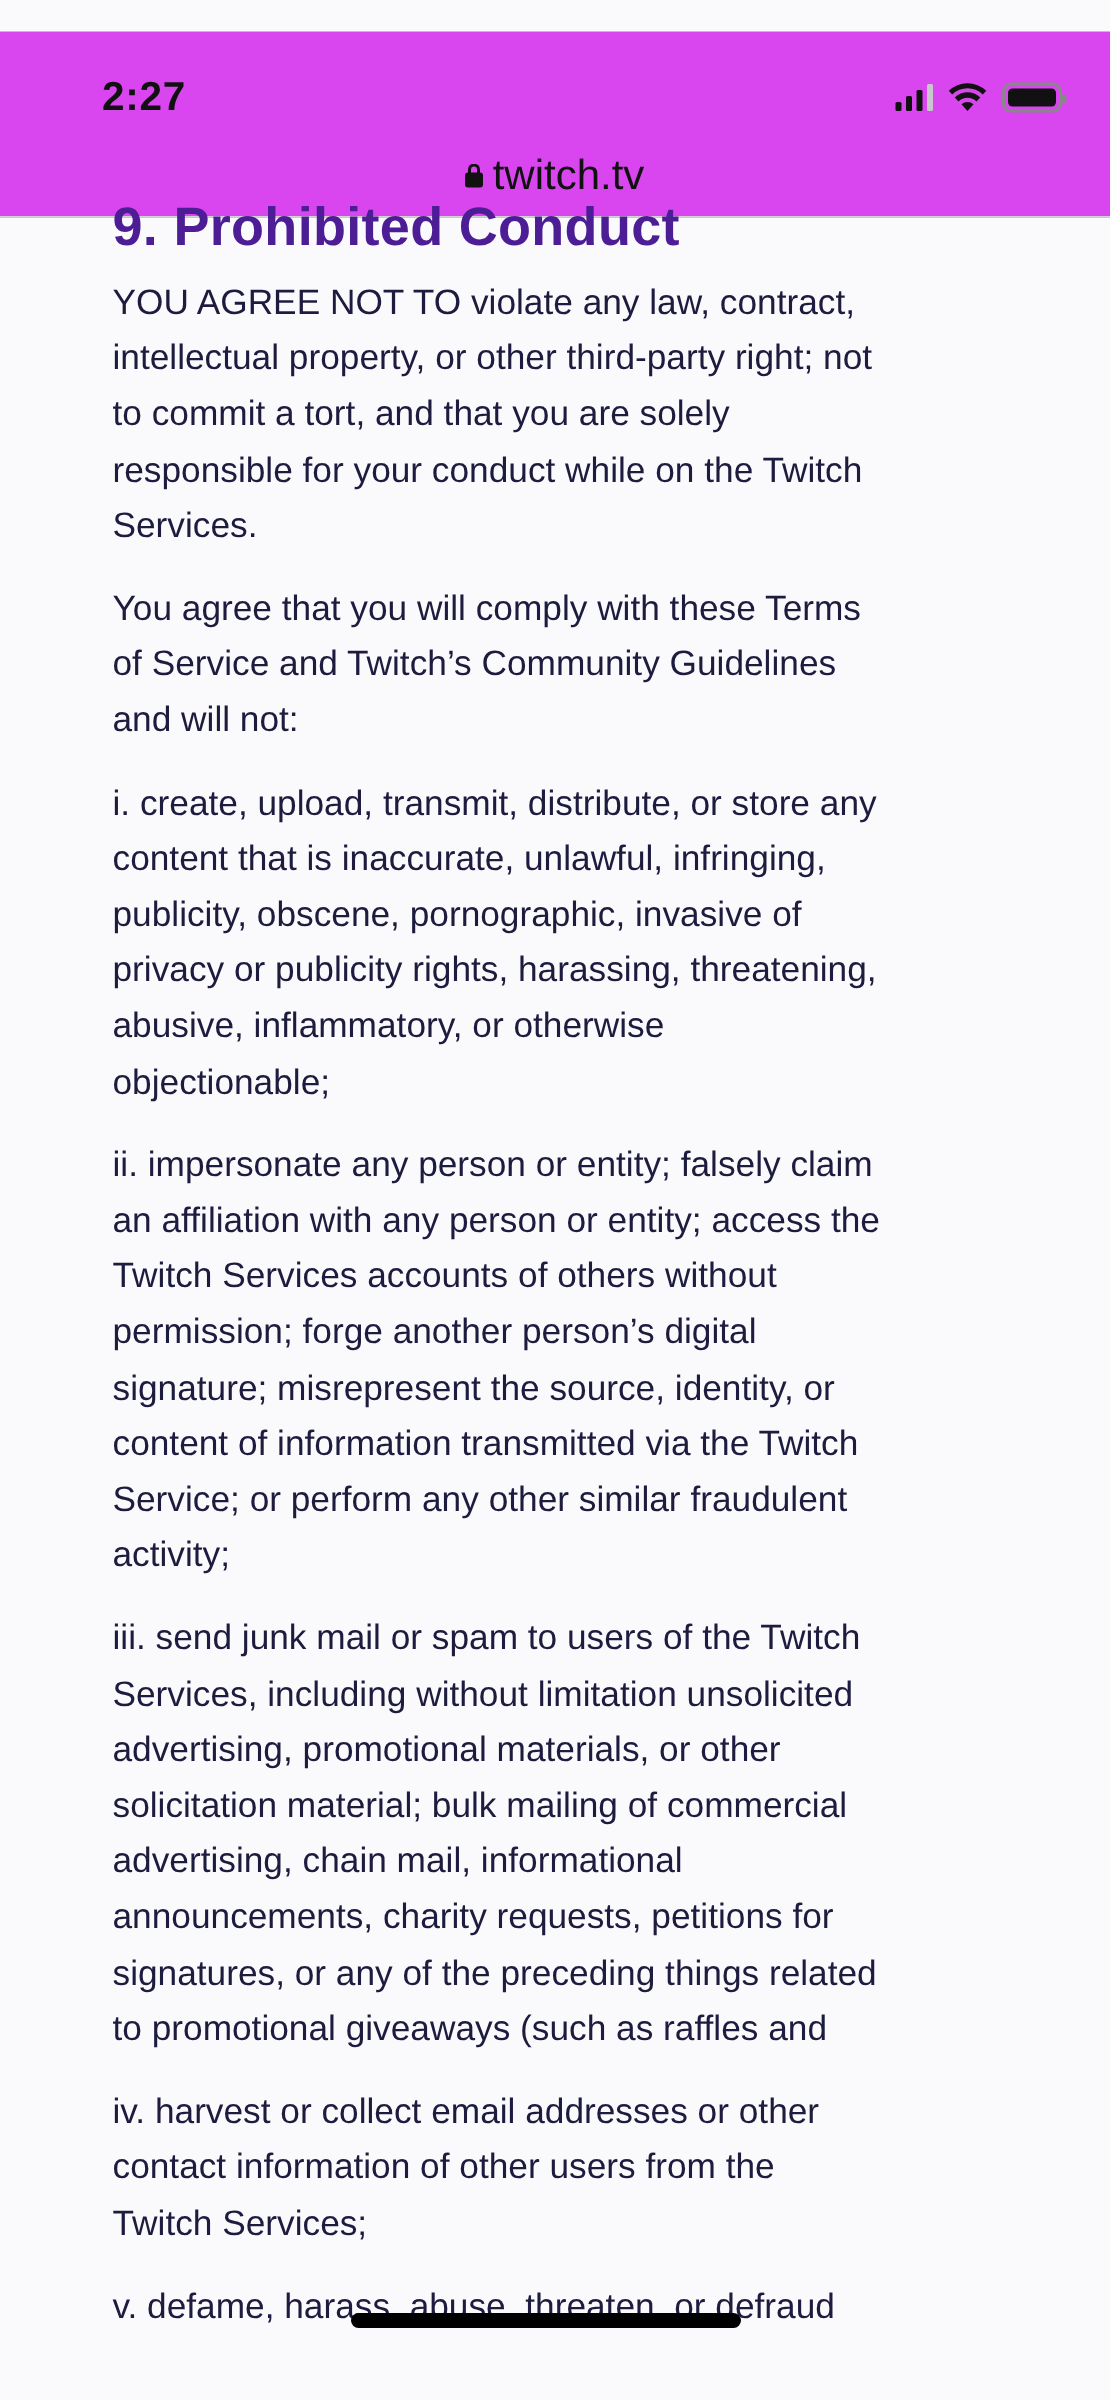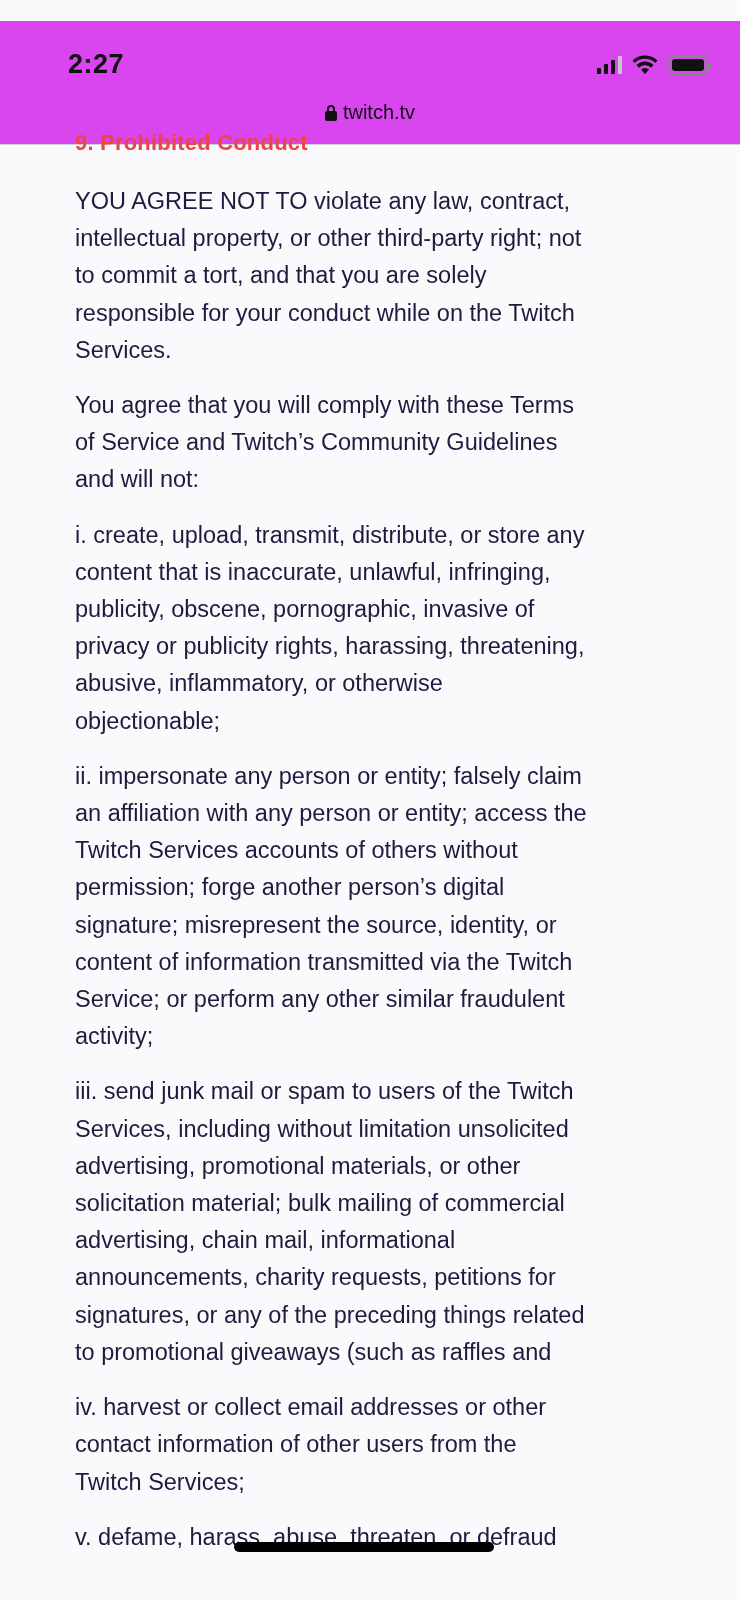--- a/index.html
+++ b/index.html
@@ -14,7 +14,7 @@
   .battery { width: 40px; height: 20px; border: 2px solid #888; border-radius: 6px; padding: 2px; position: relative; }
   .battery .fill { width: 100%; height: 100%; background: #111; border-radius: 3px; }
   .battery::after { content: ""; position: absolute; right: -5px; top: 6px; width: 3px; height: 6px; background: #888; border-radius: 0 2px 2px 0; }
-  .url { position: absolute; top: 80px; left: 0; width: 740px; text-align: center; font-size: 20px; color: #111; display: flex; justify-content: center; align-items: center; gap: 6px; }
+  .url { position: absolute; top: 80px; left: 0; width: 740px; text-align: center; font-size: 28px; color: #111; display: flex; justify-content: center; align-items: center; gap: 6px; }
   .lock { width: 12px; height: 16px; position: relative; display: inline-block; }
   .lock .body { position: absolute; bottom: 0; left: 0; width: 12px; height: 10px; background: #111; border-radius: 2px; }
   .lock .shackle { position: absolute; top: 0; left: 2px; width: 8px; height: 9px; border: 2px solid #111; border-bottom: none; border-radius: 4px 4px 0 0; }

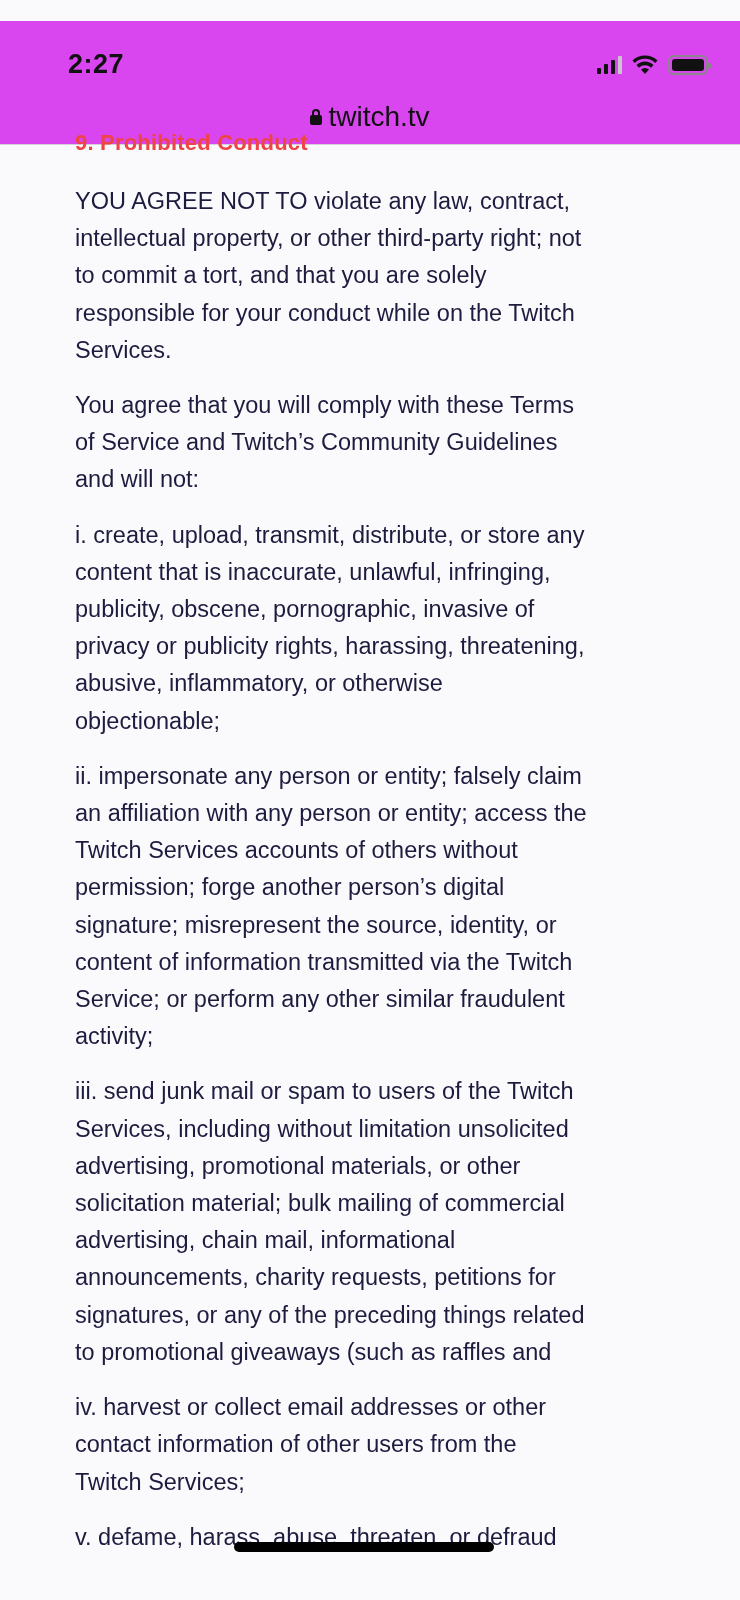--- a/index.html
+++ b/index.html
@@ -19,7 +19,7 @@
   .lock .body { position: absolute; bottom: 0; left: 0; width: 12px; height: 10px; background: #111; border-radius: 2px; }
   .lock .shackle { position: absolute; top: 0; left: 2px; width: 8px; height: 9px; border: 2px solid #111; border-bottom: none; border-radius: 4px 4px 0 0; }
   .content { position: absolute; left: 75px; top: 124px; width: 600px; color: #1d1b3e; }
-  h2 { font-size: 22px; font-weight: 700; color: #ef4444; margin-top: 6px; height: 40px; letter-spacing: 0.2px; }
+  h2 { font-size: 36px; font-weight: 700; color: #4c1d95; margin-top: 6px; height: 40px; letter-spacing: 0.2px; }
   p { font-size: 23.5px; line-height: 37.2px; margin-top: 18px; white-space: nowrap; }
   p.first { margin-top: 13px; }
   p .line { display: block; }

